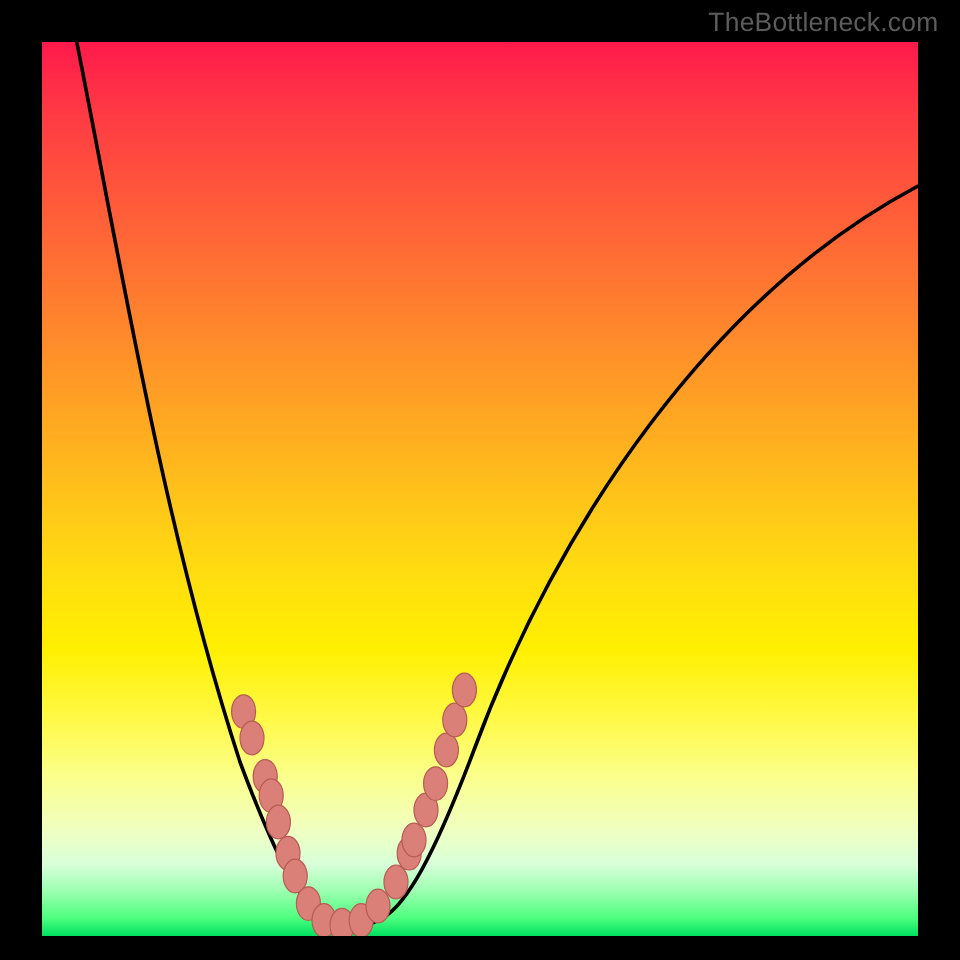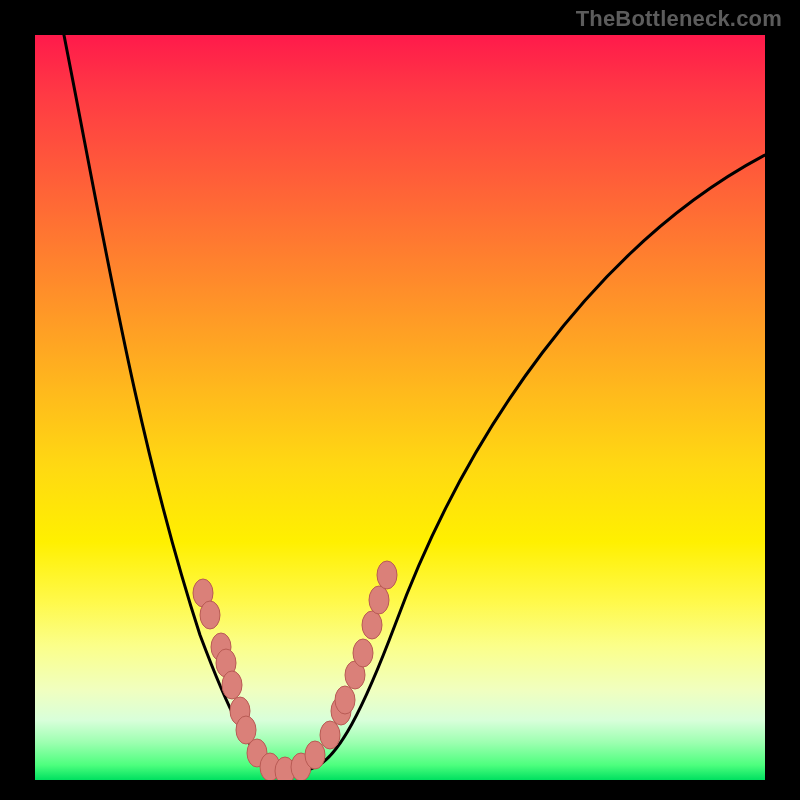--- a/index.html
+++ b/index.html
@@ -58,7 +58,7 @@
     right: 18px;
     font-family: Arial, Helvetica, sans-serif;
     font-size: 22px;
-    font-weight: 700;
+    font-weight: 400;
     color: #5c5c5c;
     letter-spacing: 0.2px;
   }

